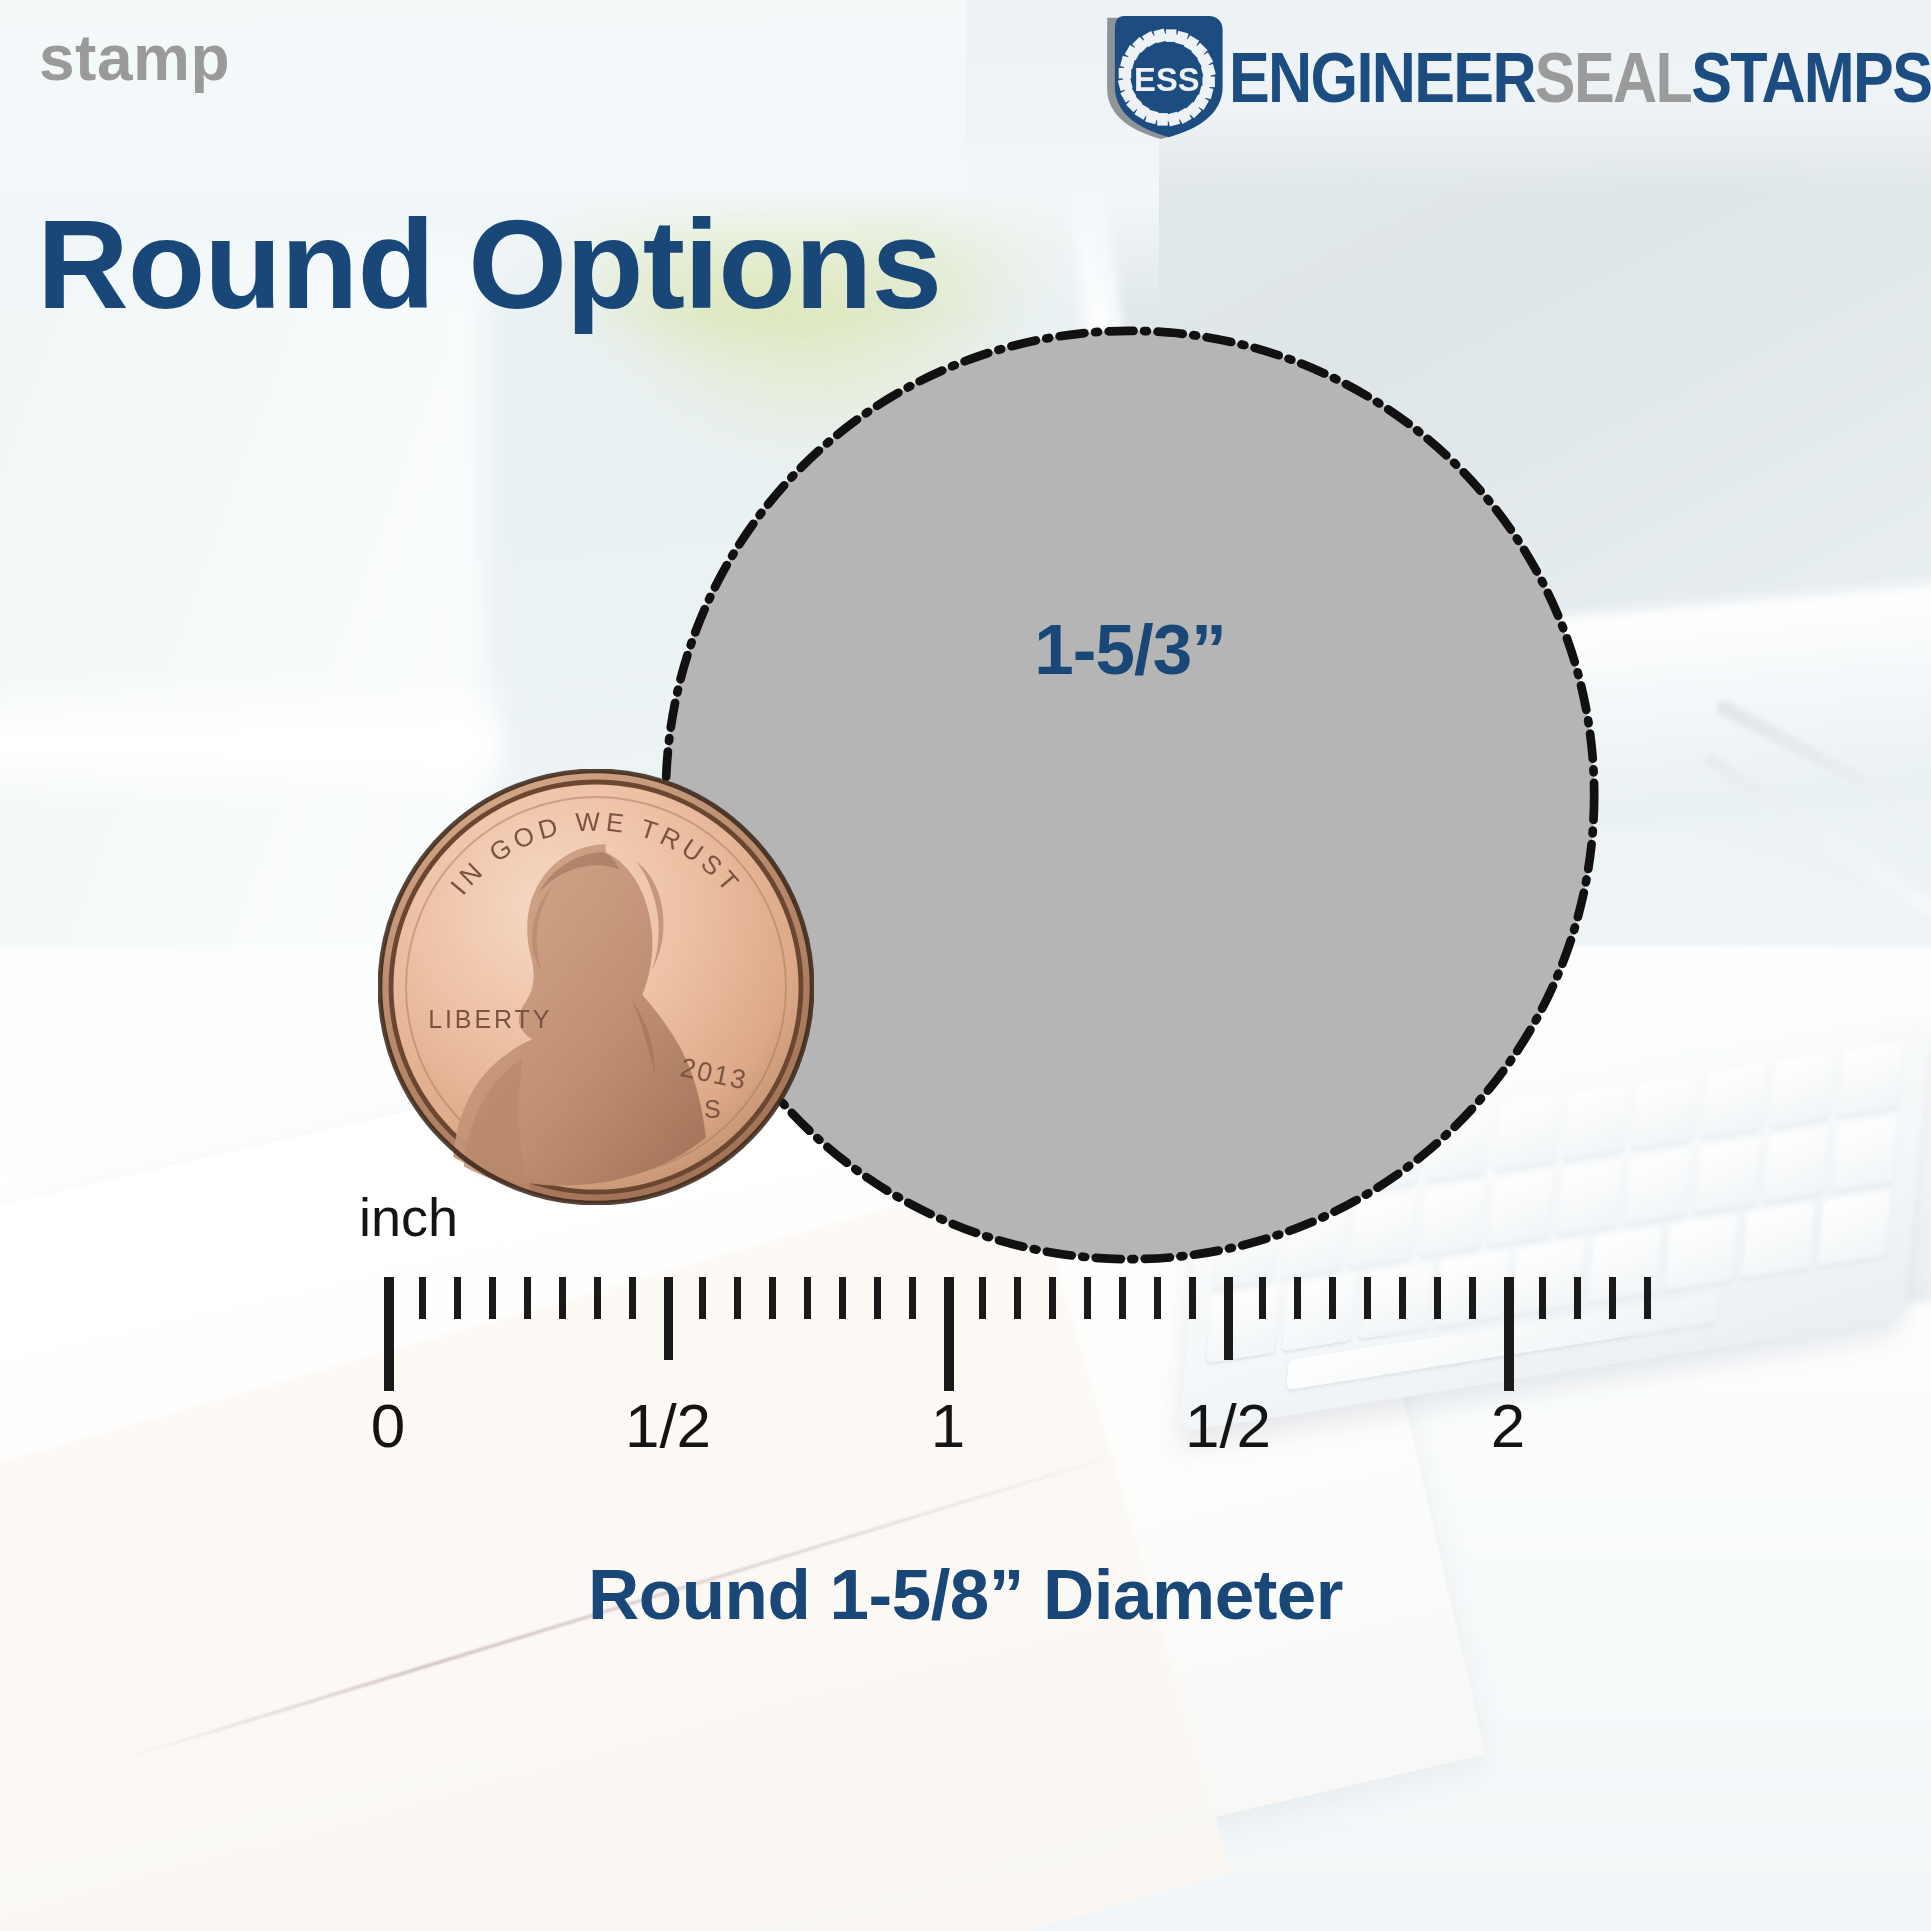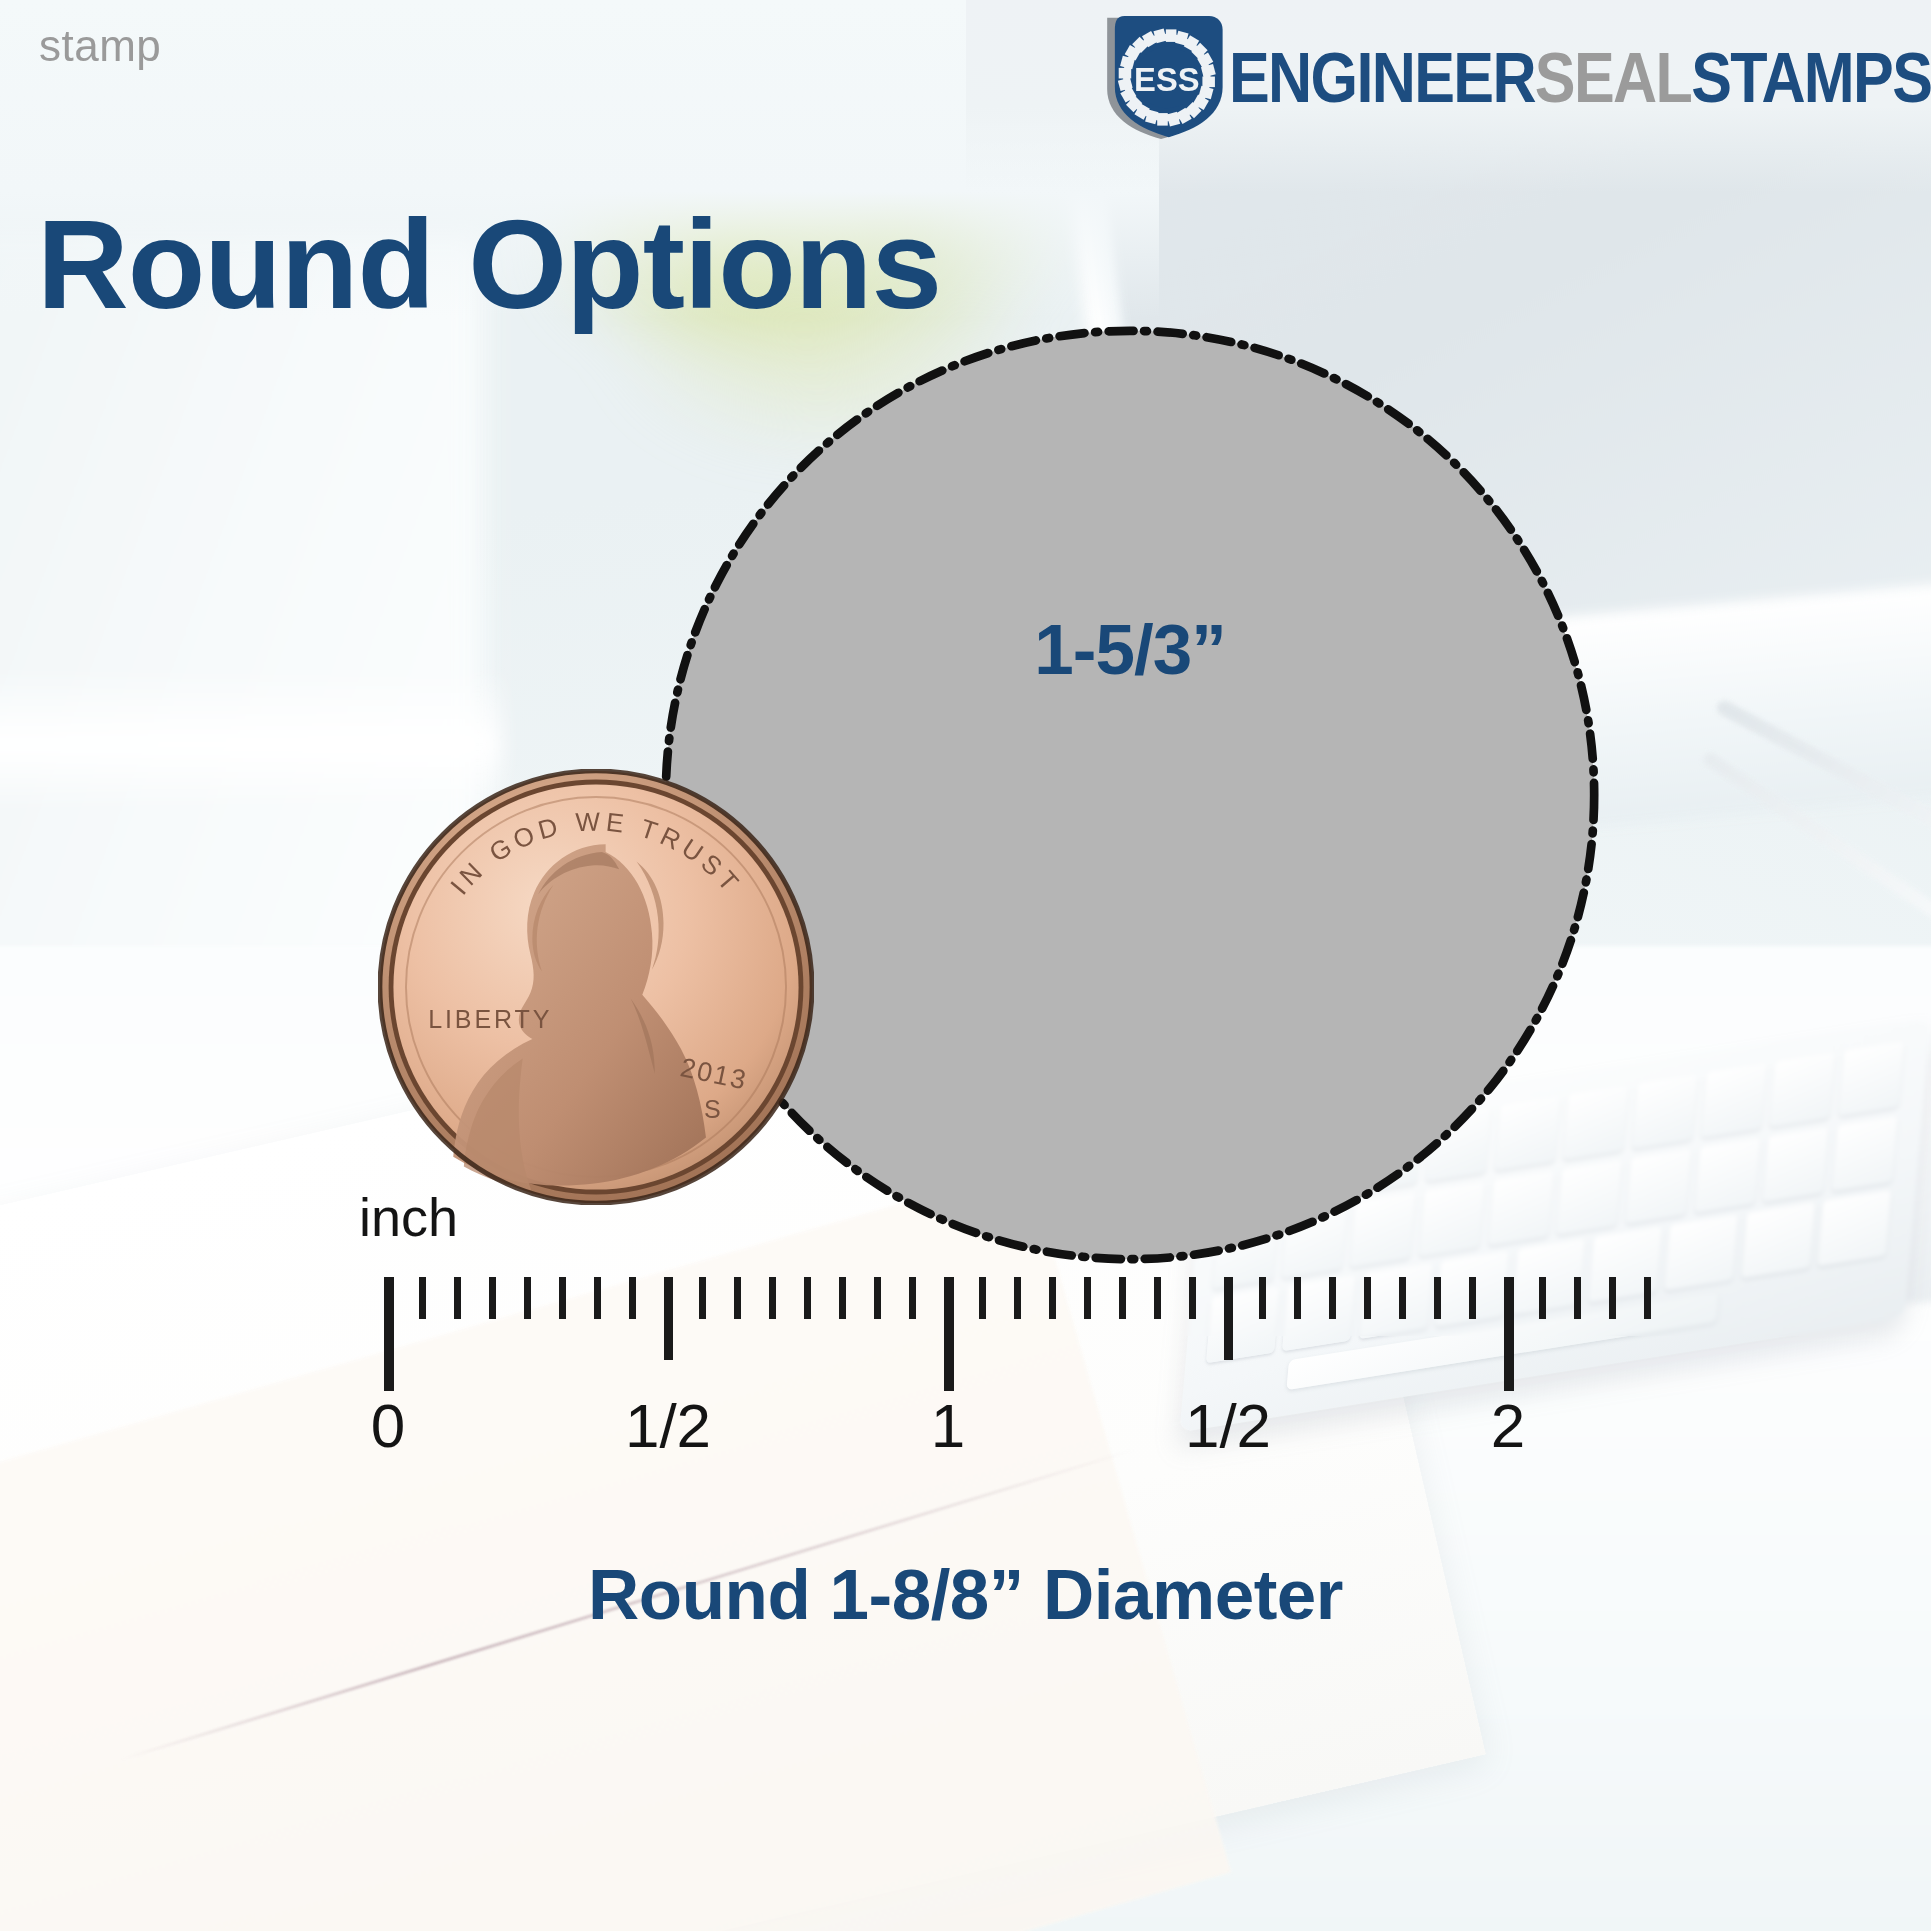--- a/index.html
+++ b/index.html
@@ -128,7 +128,7 @@
   
   .stamp-word{
     position:absolute;left:39px;top:21px;
-    font-size:44px;color:#9a9a9a;letter-spacing:0.5px;font-weight:400;
+    font-size:64px;color:#9a9a9a;letter-spacing:0.5px;font-weight:700;
   }
   .title{
     position:absolute;left:37px;top:116px;

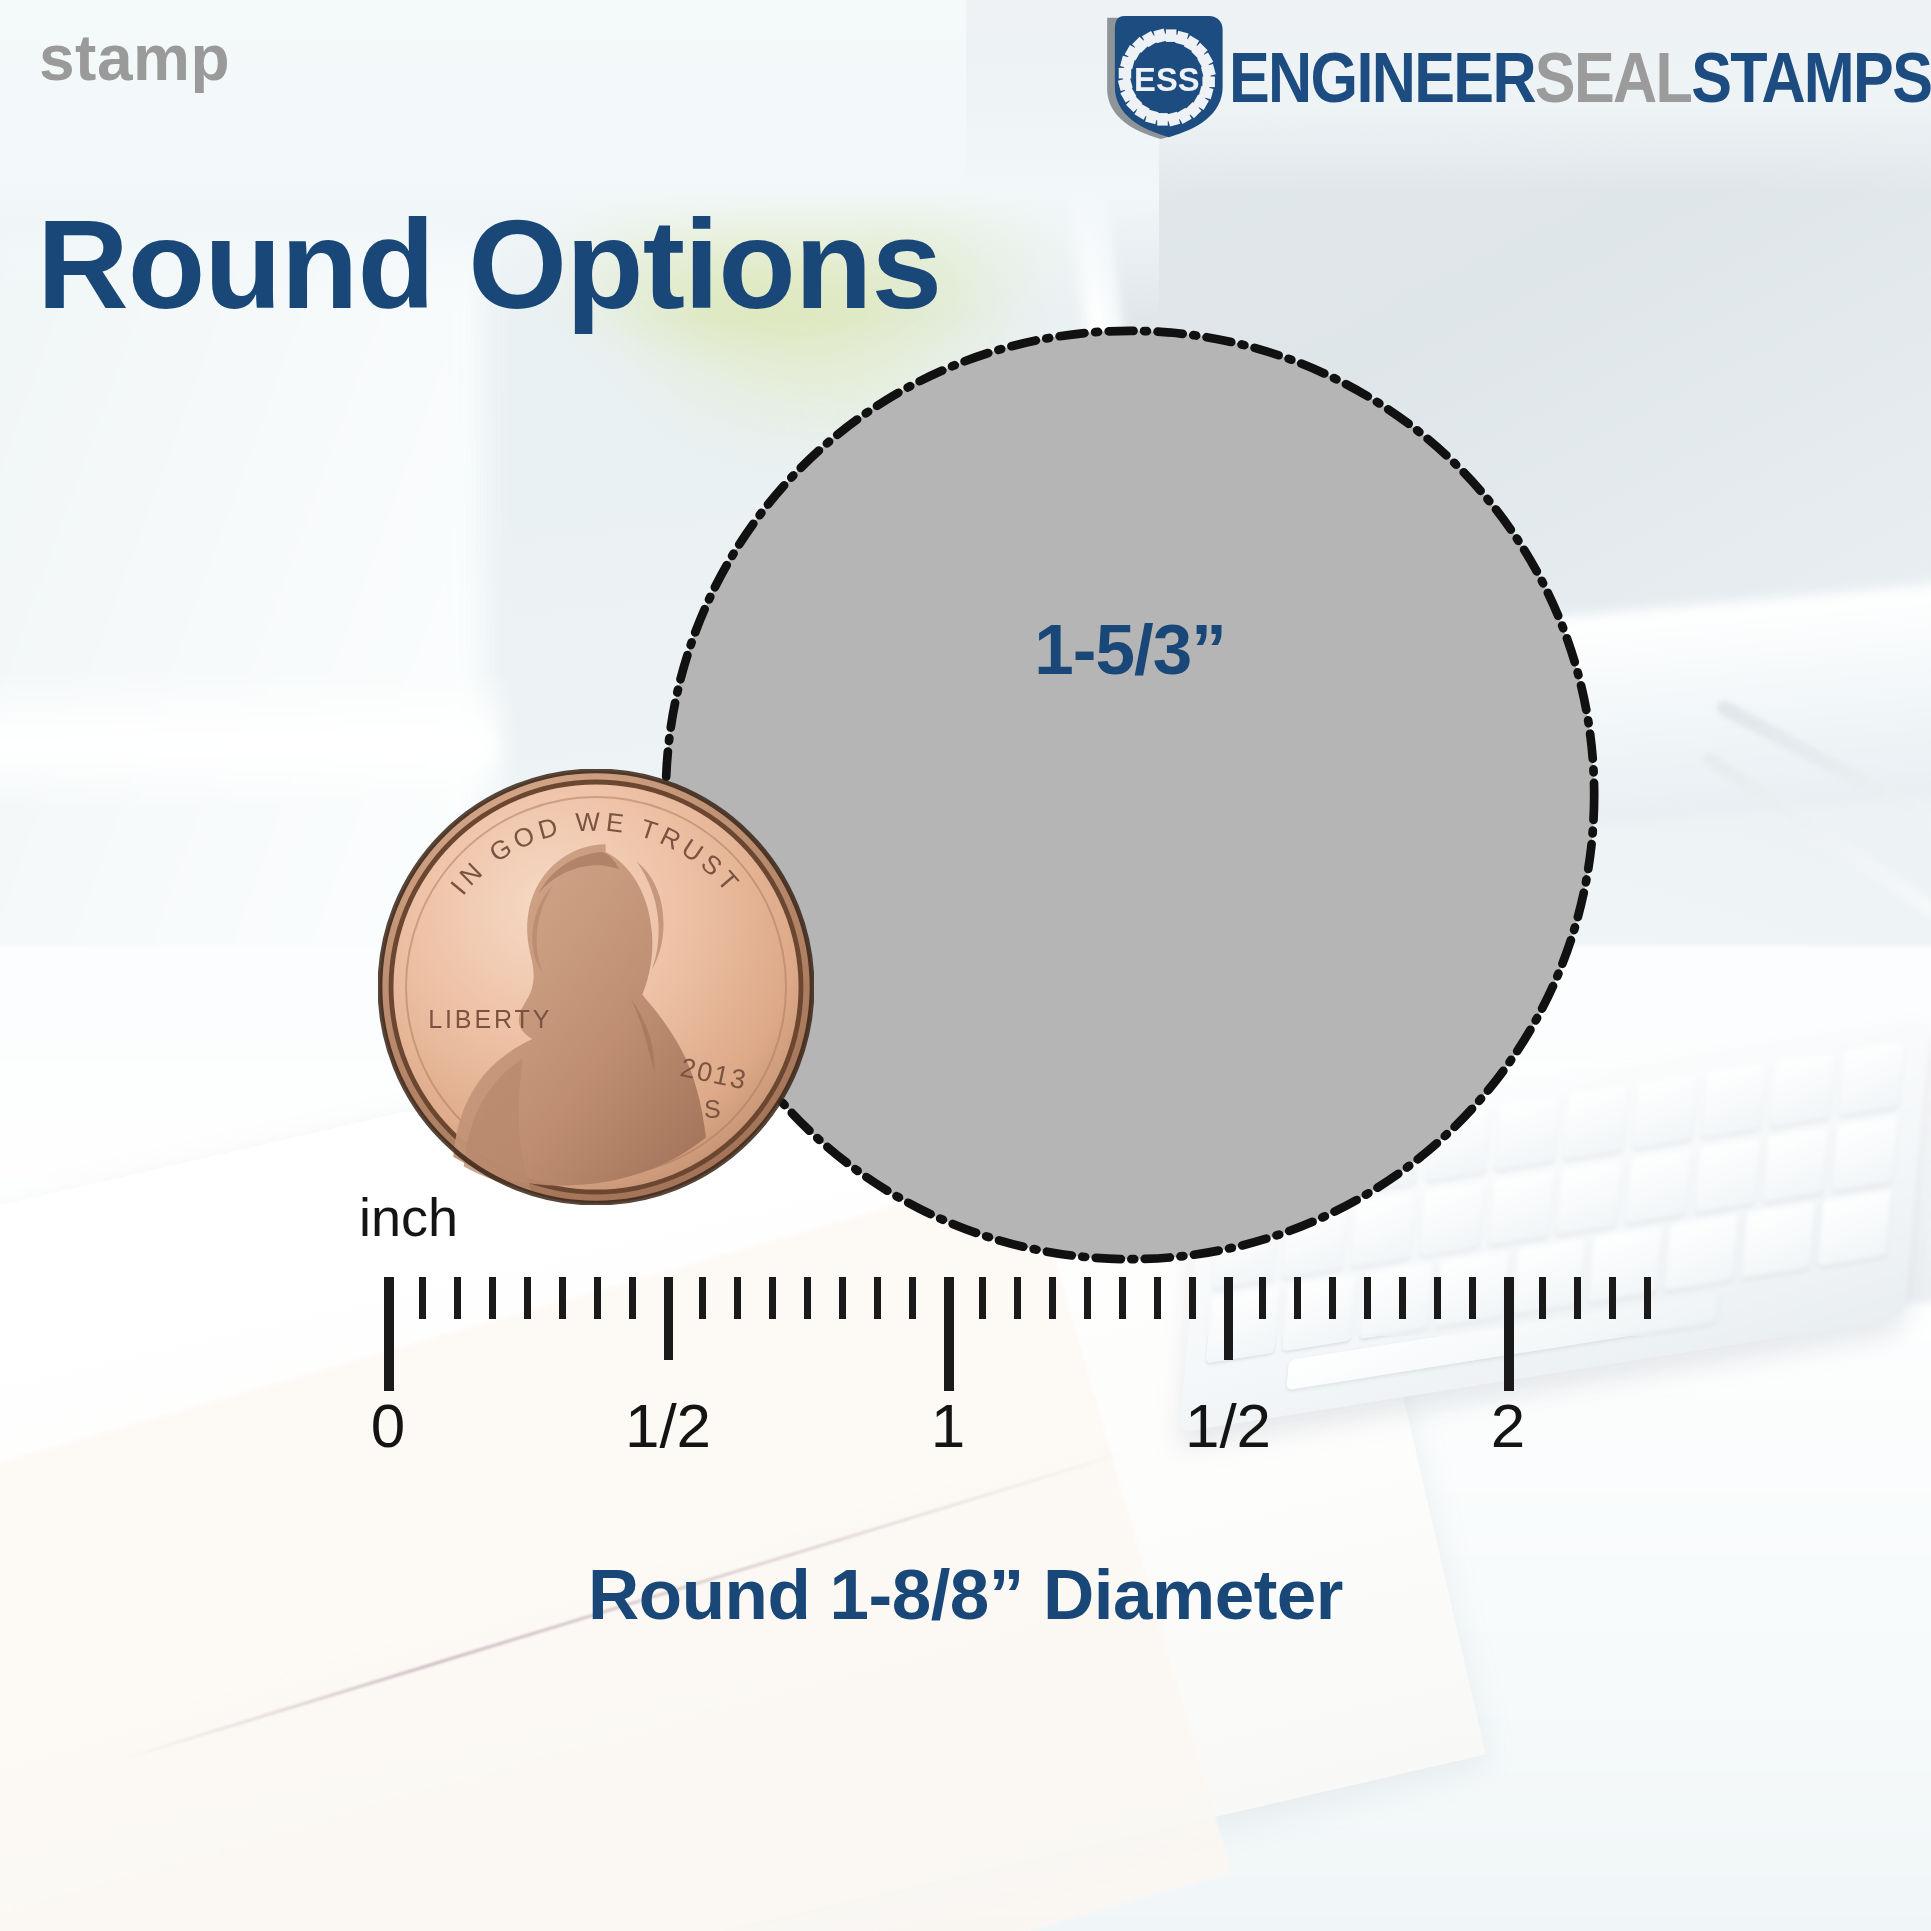--- a/index.html
+++ b/index.html
@@ -424,7 +424,7 @@
       </div>
   </div>
 
-  <div class="caption">Round 1-8/8” Diameter</div>
+  <div class="caption">Round 1-5/8” Diameter</div>
 
 </div>
 

